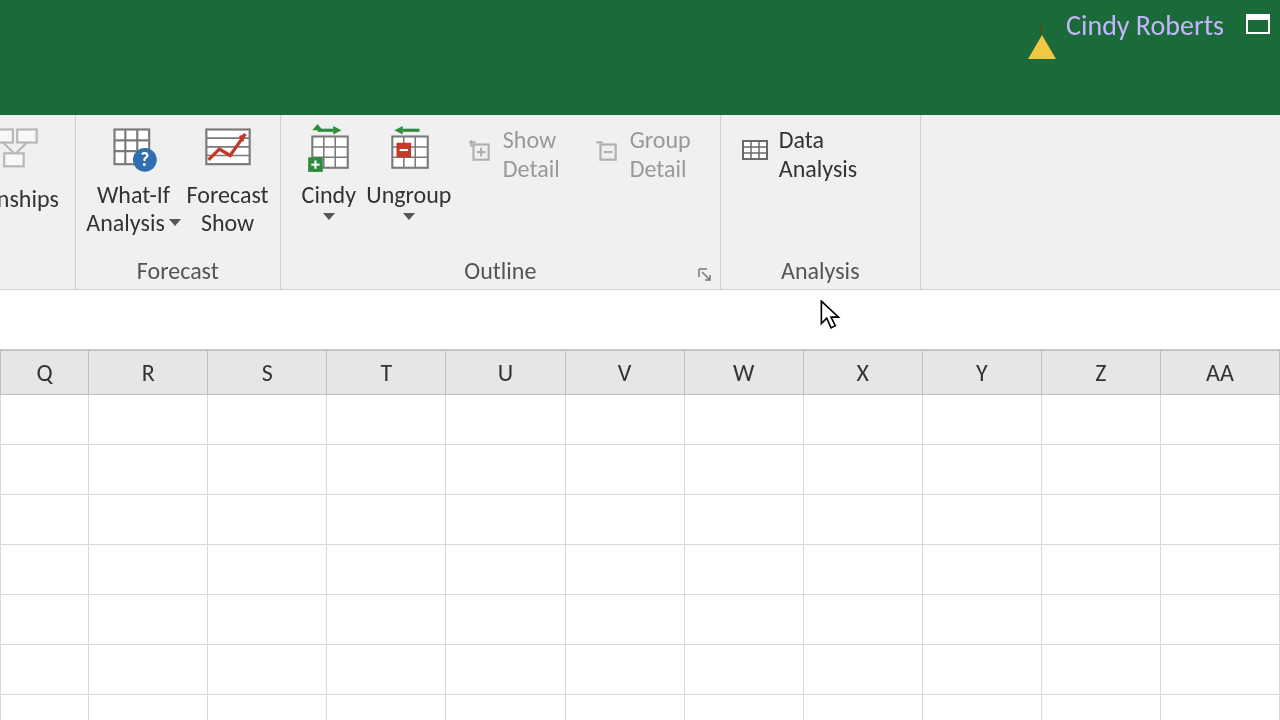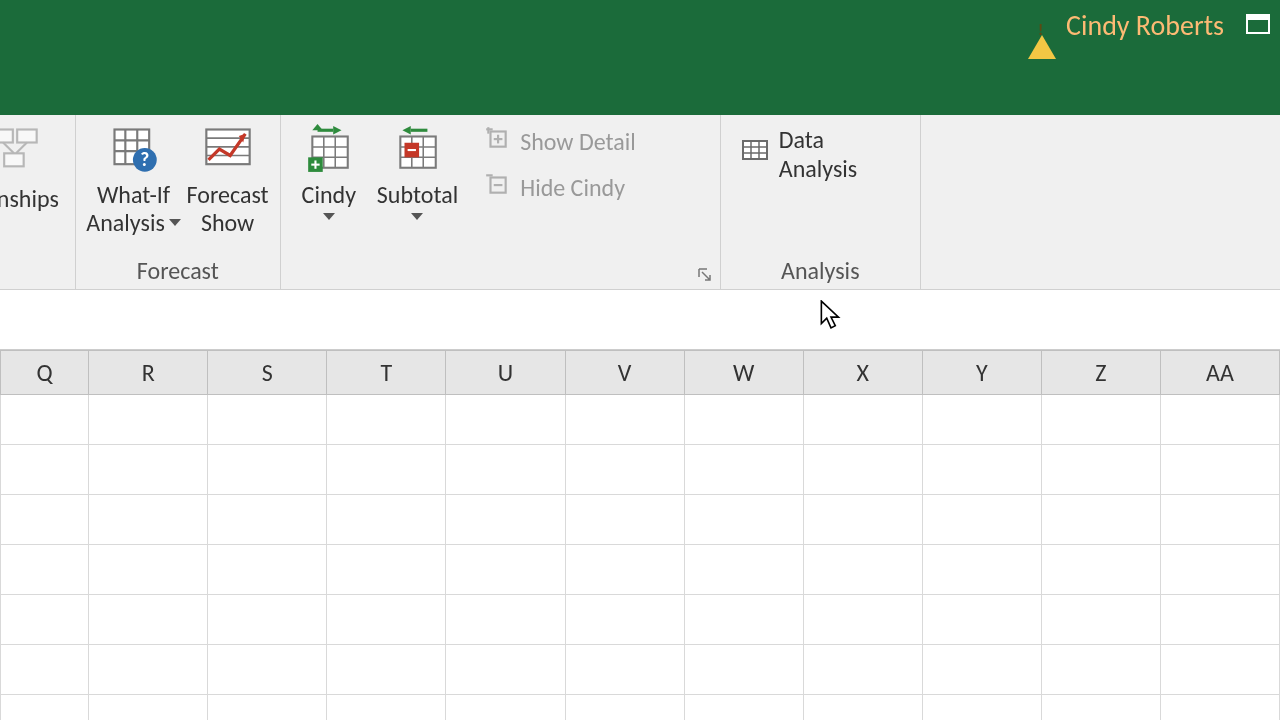--- a/index.html
+++ b/index.html
@@ -11,7 +11,7 @@
   .user-area {
     position: absolute; top: 8px; right: 10px; display: flex; align-items: center; gap: 10px;
   }
-  .user-name { font-size: 28px; color: #fdba74; }
+  .user-name { font-size: 28px; color: #c4b5fd; }
   .ribbon {
     width: 100%; height: 175px; background: #f0f0f0; border-bottom: 1px solid #d0d0d0;
     display: flex; align-items: stretch;

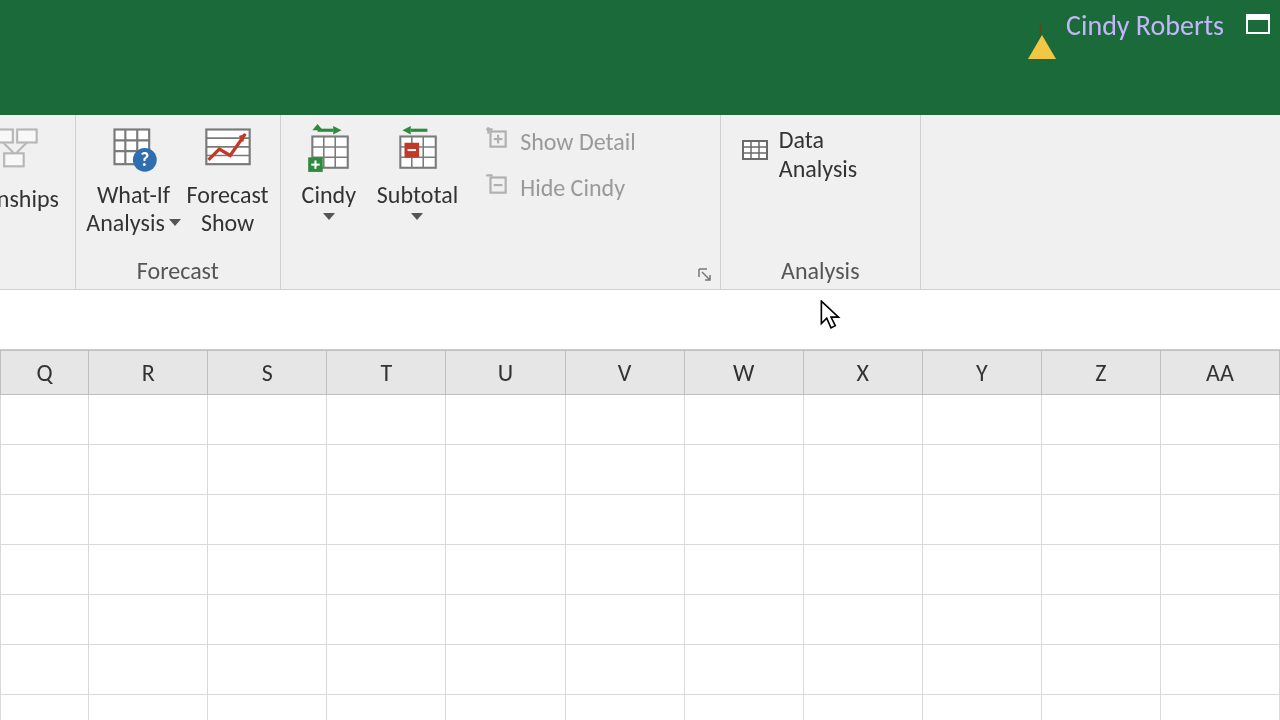--- a/index.html
+++ b/index.html
@@ -29,7 +29,7 @@
   }
   .big-btn .iconwrap { width: 52px; height: 52px; margin-bottom: 6px; display:flex; align-items:center; justify-content:center;}
   .big-btn span.lbl { display:block; }
-  .stack { display: flex; flex-direction: column; gap: 6px; padding-left: 4px; }
+  .stack { display: flex; flex-direction: row; gap: 6px; padding-left: 4px; }
   .small-btn {
     display: flex; align-items: center; font-size: 24px; color: #999; cursor: default;
     padding: 4px 8px; gap: 10px;

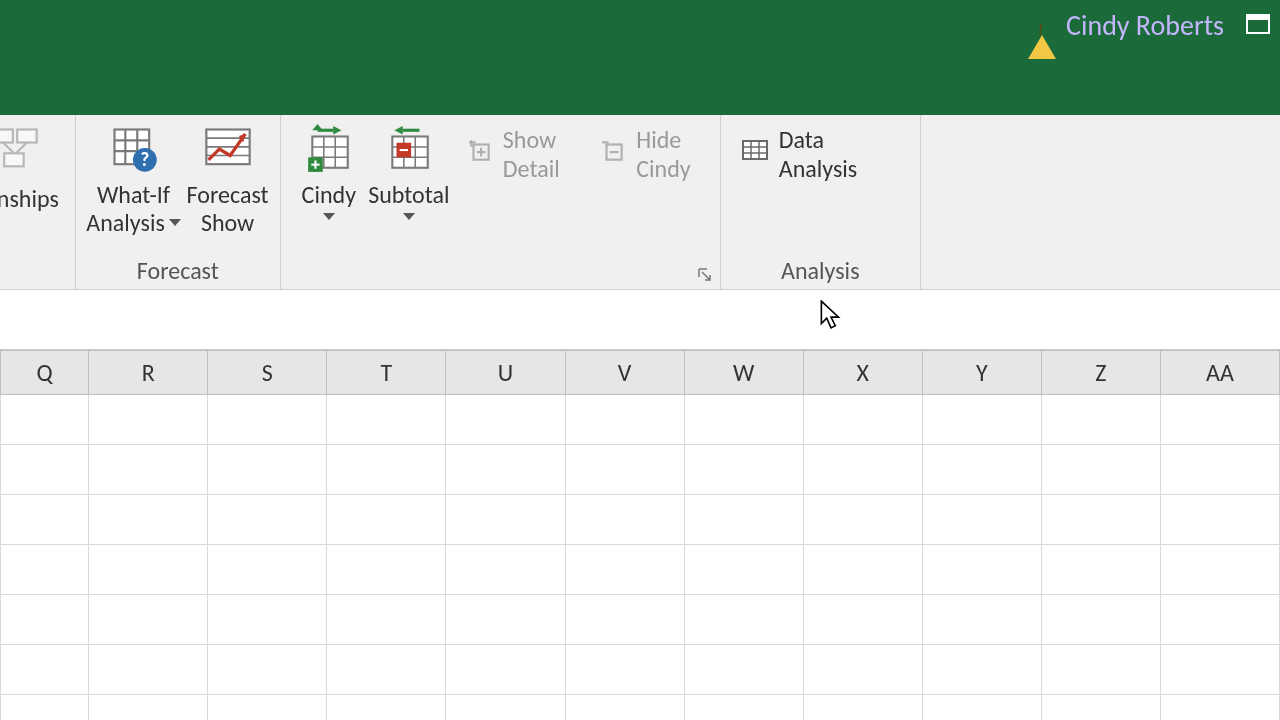--- a/index.html
+++ b/index.html
@@ -205,7 +205,7 @@
               <line x1="2" y1="4" x2="8" y2="4" stroke="#b0b0b0" stroke-width="2"></line>
             </svg>
           </span>
-          <span>Hide Cindy</span>
+          <span>Group Detail</span>
         </div>
       </div>
     </div>

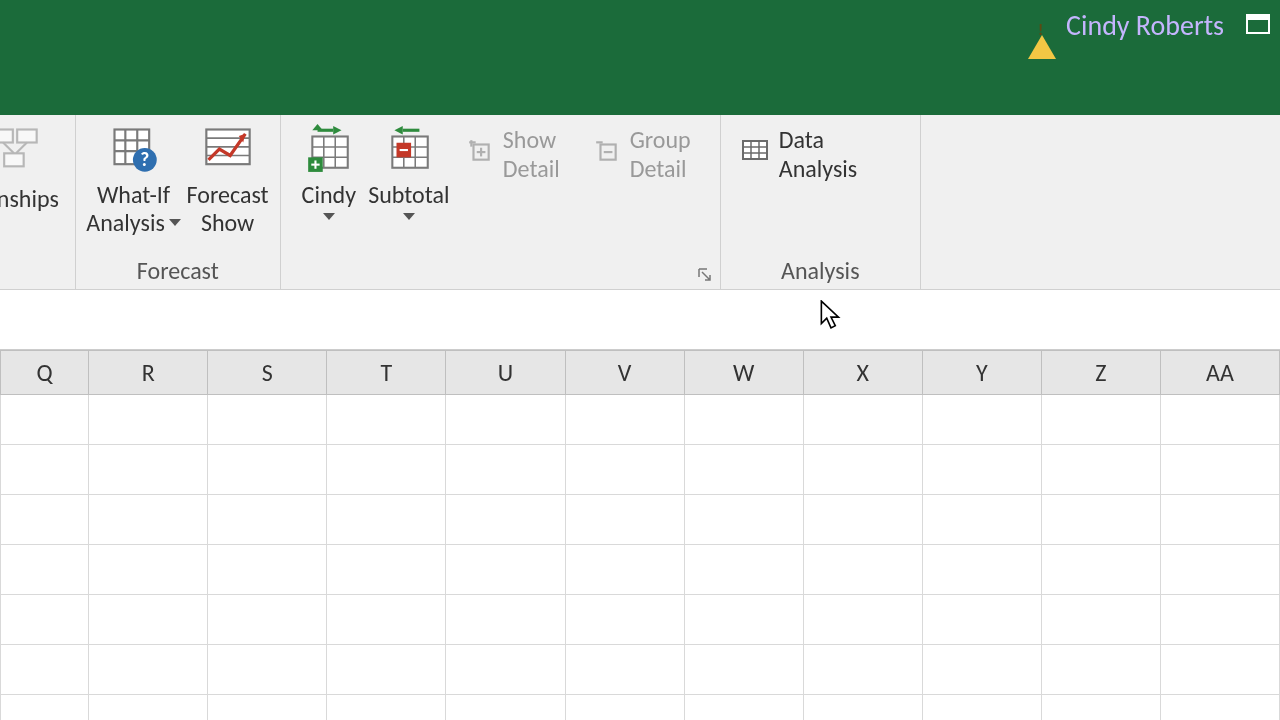--- a/index.html
+++ b/index.html
@@ -181,7 +181,7 @@
             <line x1="15" y1="25" x2="23" y2="25" stroke="#fff" stroke-width="2"></line>
           </svg>
         </span>
-        <span class="lbl">Subtotal</span>
+        <span class="lbl">Ungroup</span>
         <span class="dd-arrow"></span>
       </div>
       <div class="stack" style="margin-left:6px;">

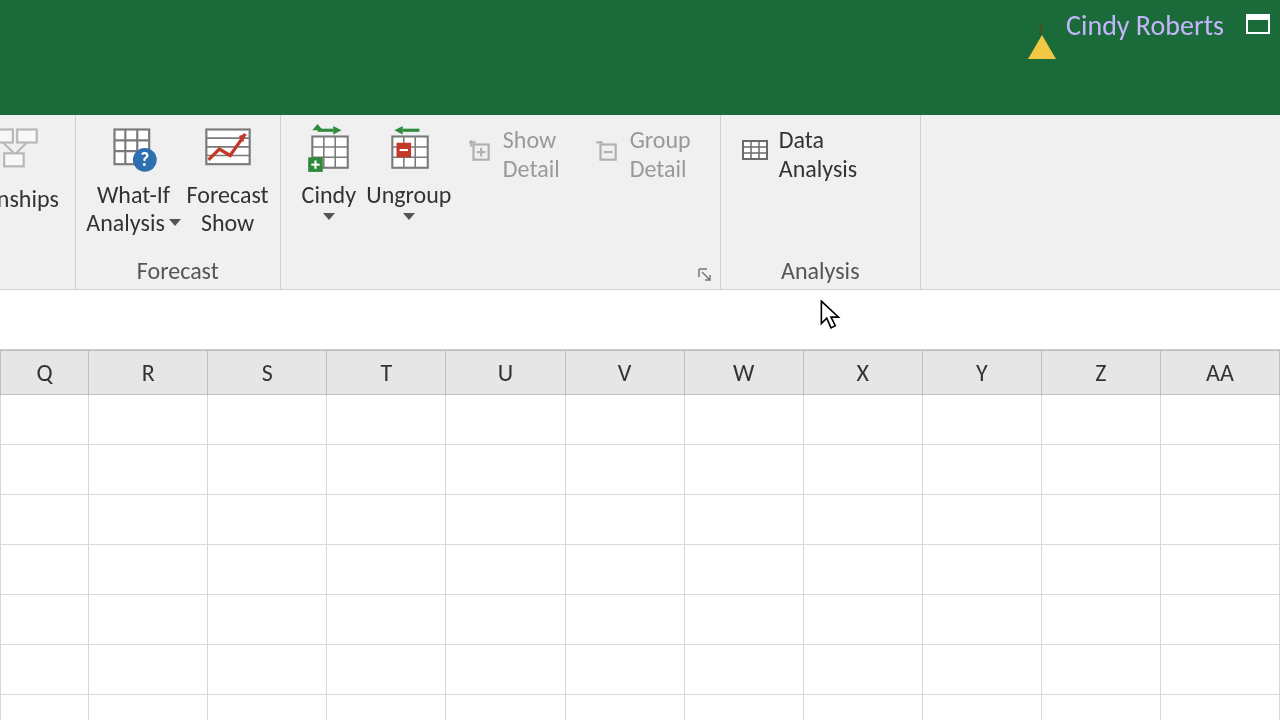--- a/index.html
+++ b/index.html
@@ -209,6 +209,7 @@
         </div>
       </div>
     </div>
+    <div class="group-label">Outline</div>
     <div class="launcher-box">
       <svg viewBox="0 0 14 14">
           <path d="M1 1 H9 M1 1 V9 M4 4 L12 12 M12 7 V12 H7" stroke="#777" stroke-width="1.5" fill="none"></path>

